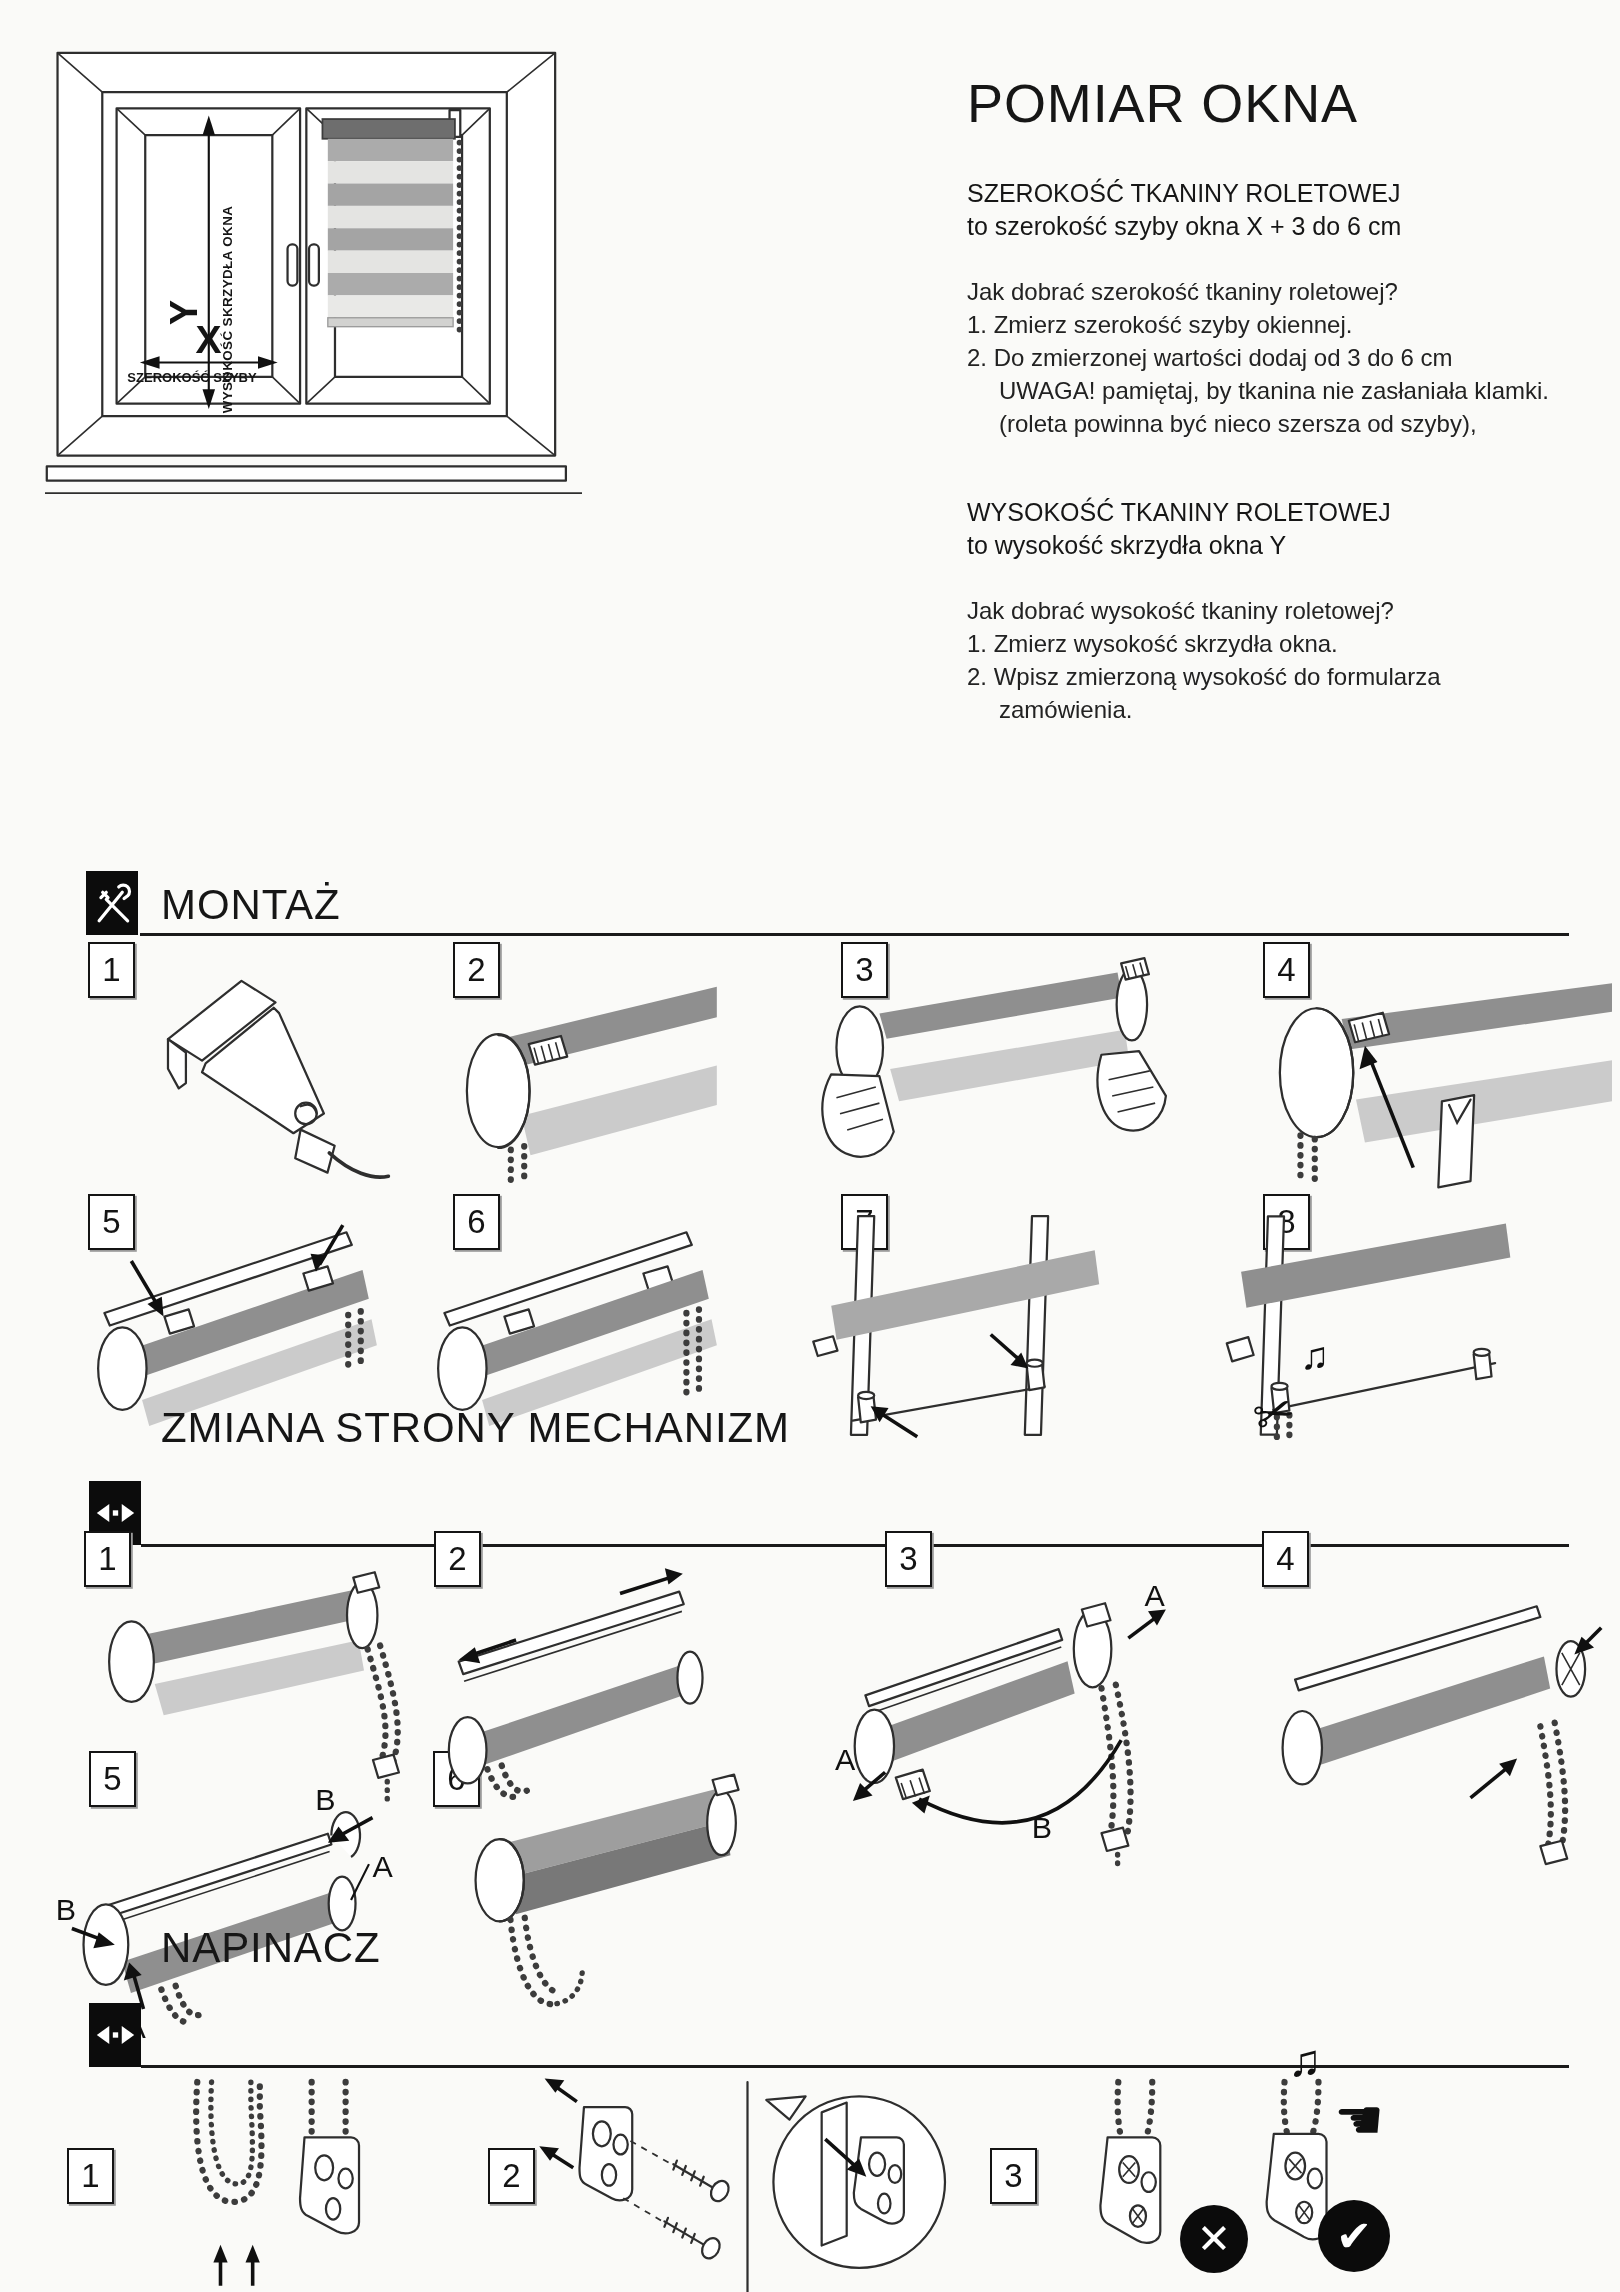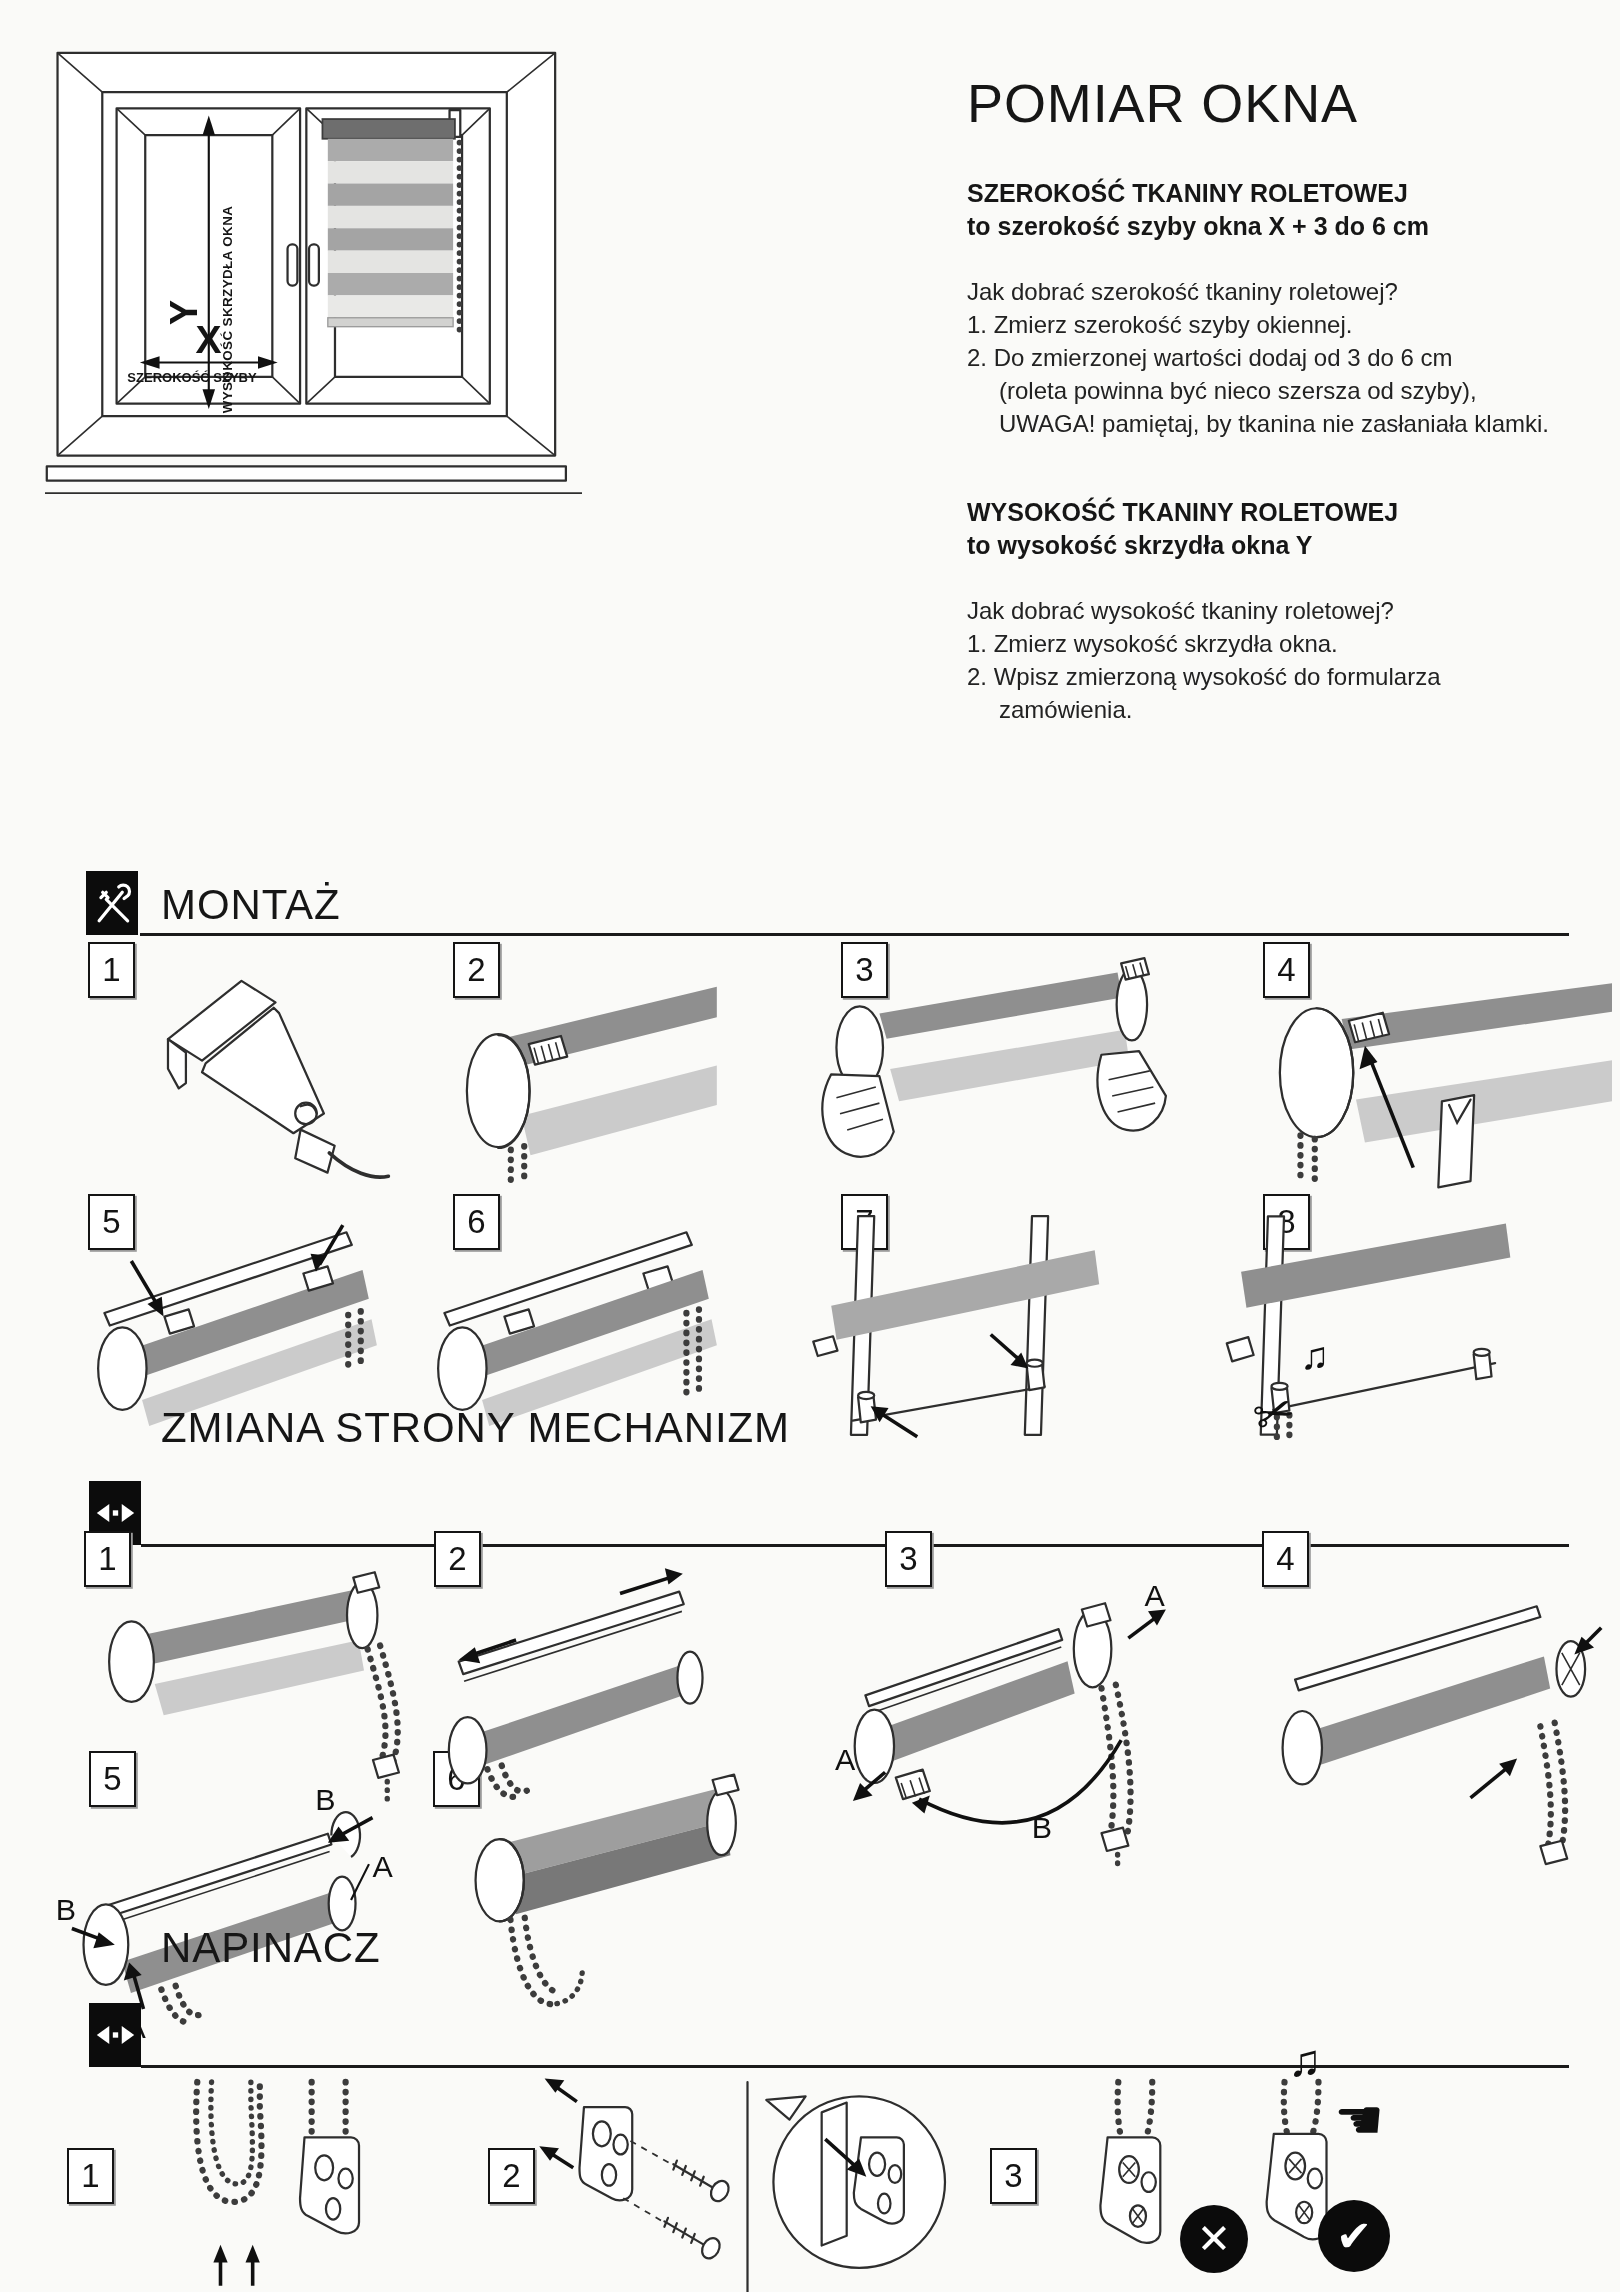--- a/index.html
+++ b/index.html
@@ -11,7 +11,7 @@
   .abs{position:absolute}
   
   .doc-title{font-size:54px;font-weight:400;letter-spacing:0.9px;color:#161616}
-  .bh{font-size:25px;font-weight:bold;line-height:33px;color:#161616}
+  .bh{font-size:25px;font-weight:normal;line-height:33px;color:#161616}
   .body-line{font-size:24px;line-height:33px;color:#222;white-space:nowrap}
   .indent{padding-left:32px}
   .sec-title{font-size:42px;font-weight:400;letter-spacing:0.9px;color:#161616;white-space:nowrap}

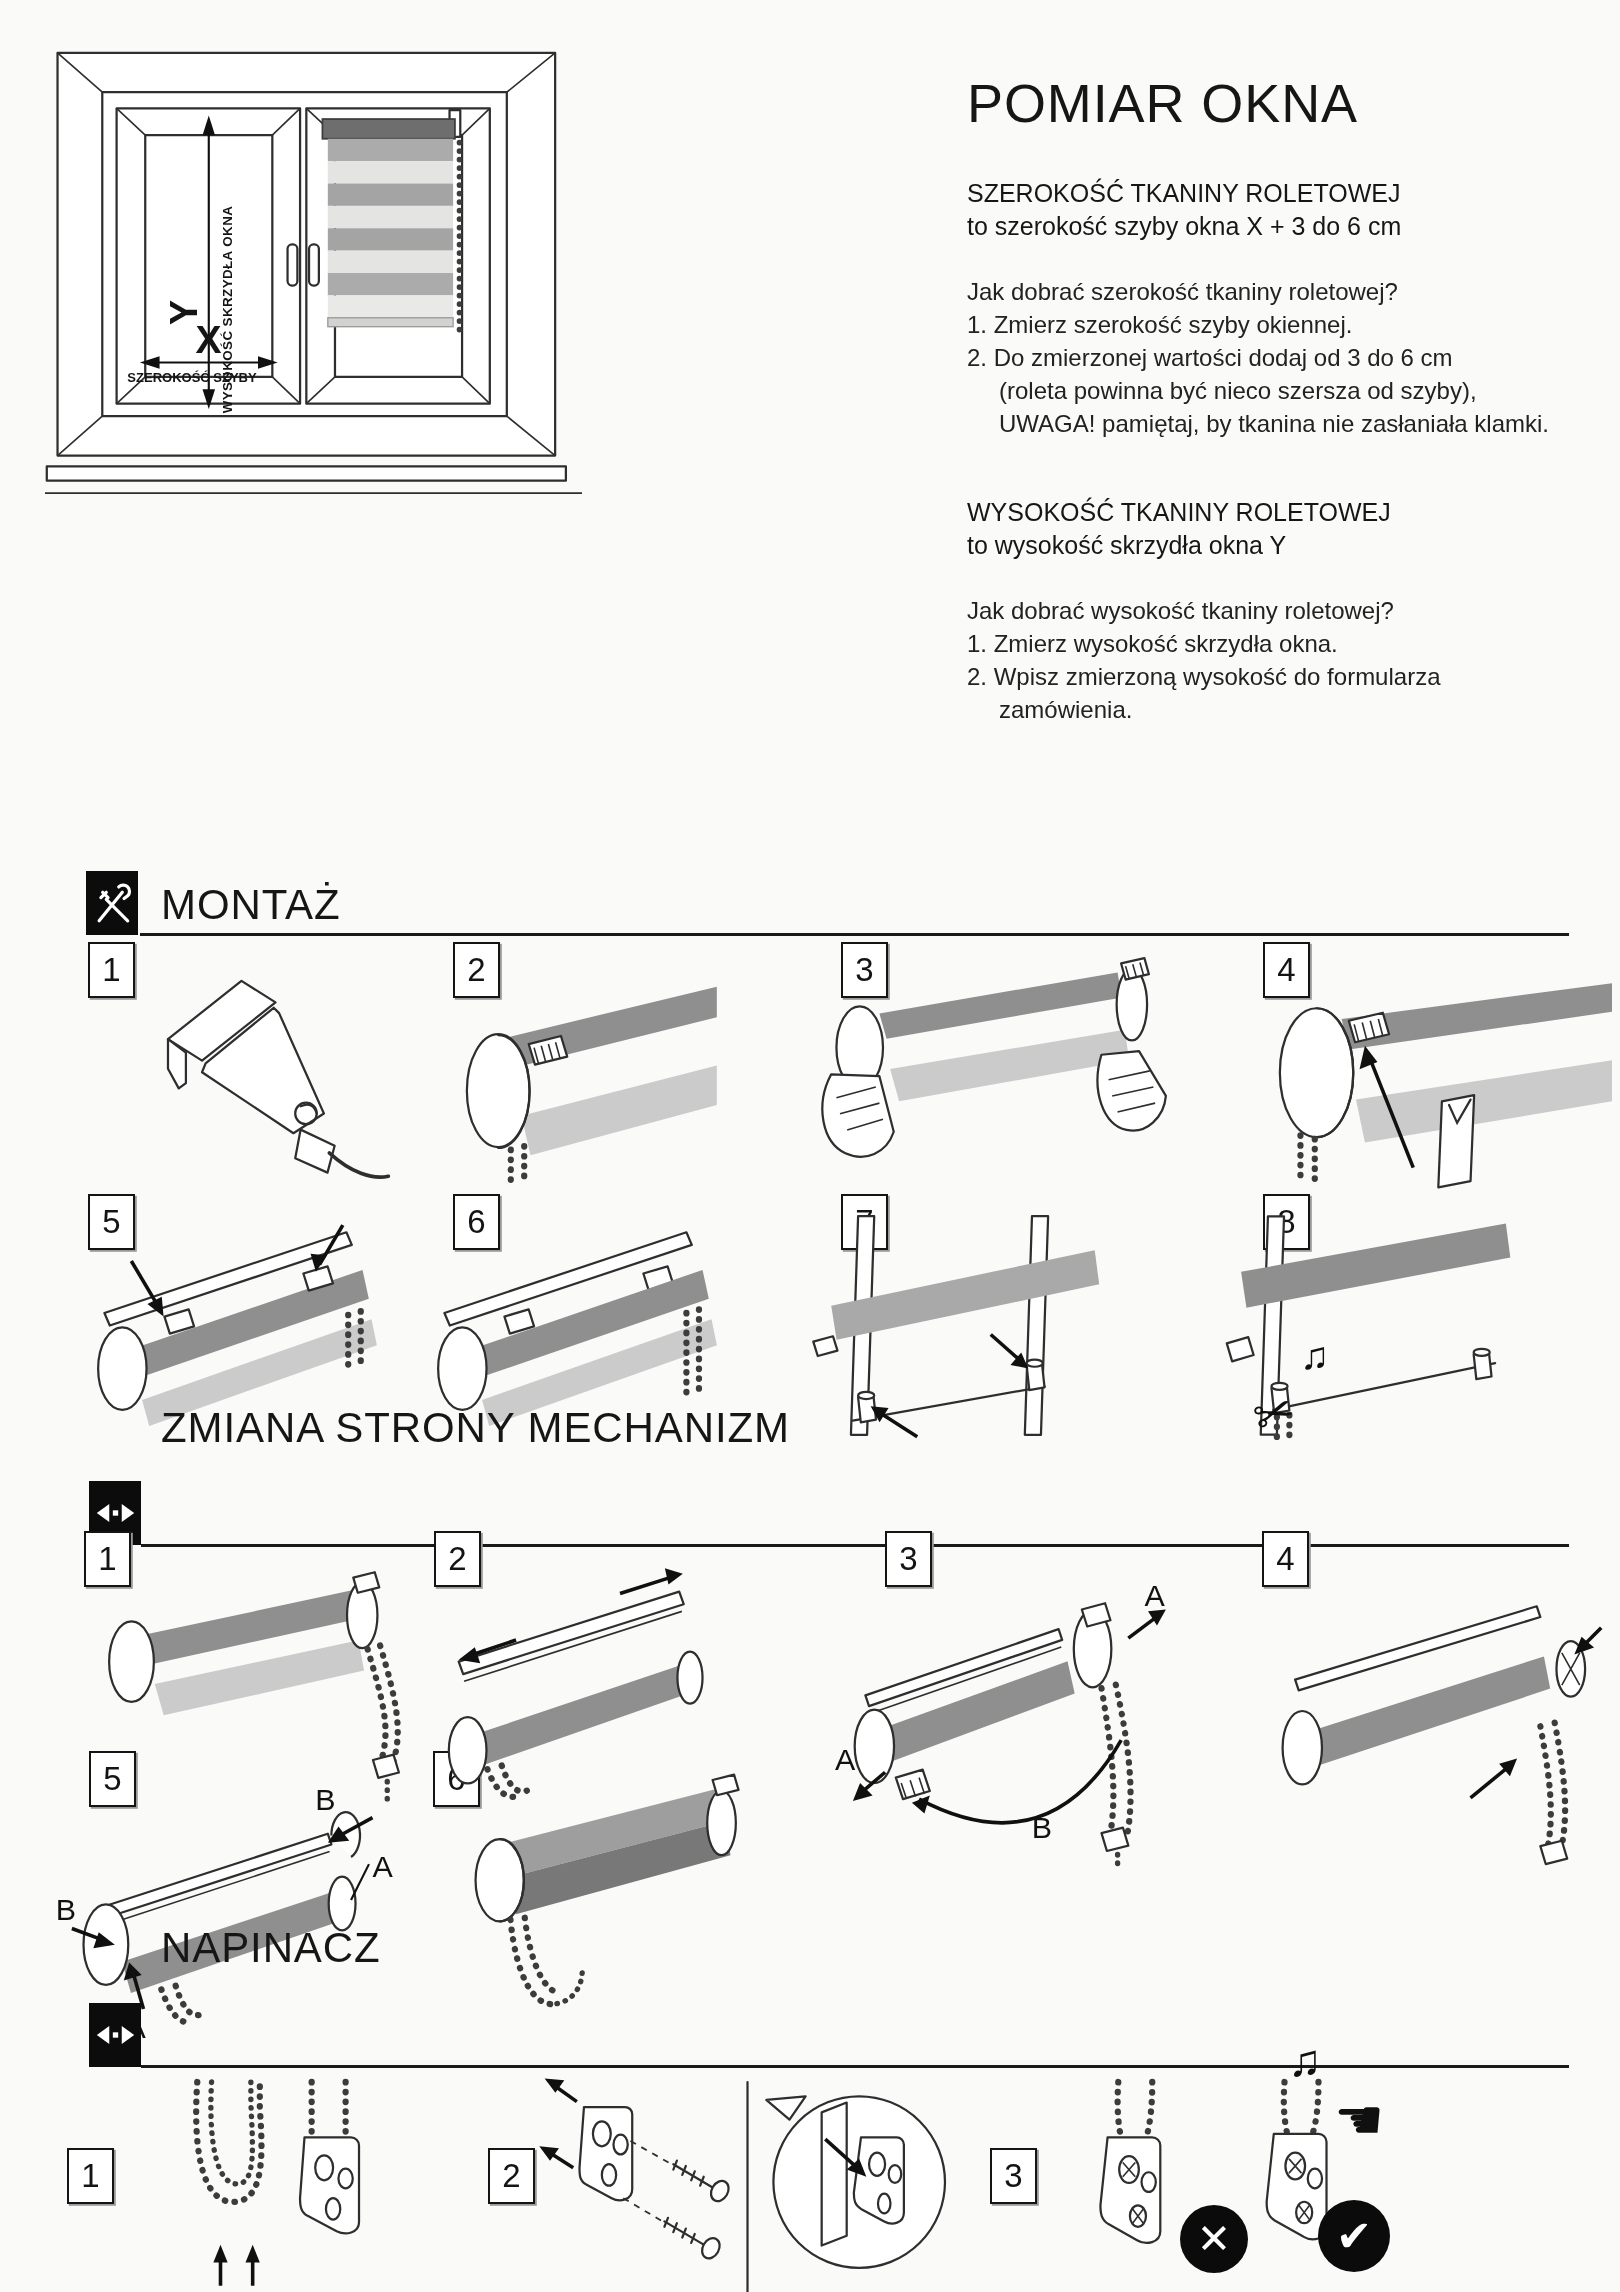--- a/index.html
+++ b/index.html
@@ -120,8 +120,8 @@
   <div class="body-line">Jak dobrać szerokość tkaniny roletowej?</div>
   <div class="body-line">1. Zmierz szerokość szyby okiennej.</div>
   <div class="body-line">2. Do zmierzonej wartości dodaj od 3 do 6 cm</div>
+  <div class="body-line indent">UWAGA! pamiętaj, by tkanina nie zasłaniała klamki.</div>
   <div class="body-line indent">(roleta powinna być nieco szersza od szyby),</div>
-  <div class="body-line indent">UWAGA! pamiętaj, by tkanina nie zasłaniała klamki.</div>
   <div style="height:27px"></div>
   <div style="height:29px"></div>
   <div class="bh">WYSOKOŚĆ TKANINY ROLETOWEJ</div>

